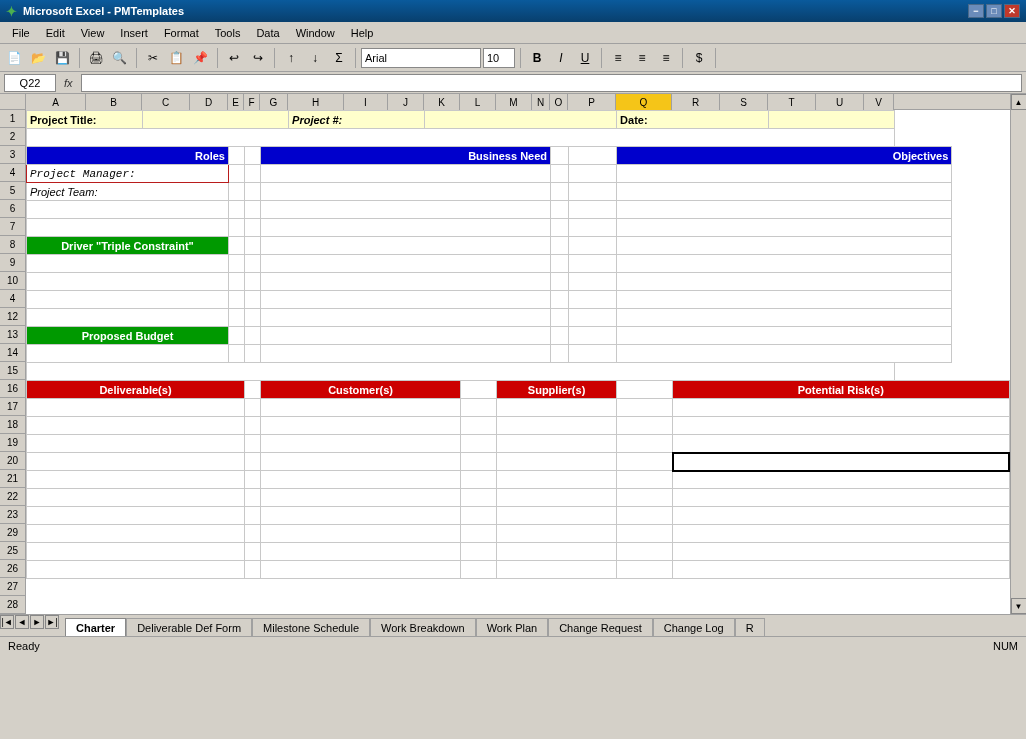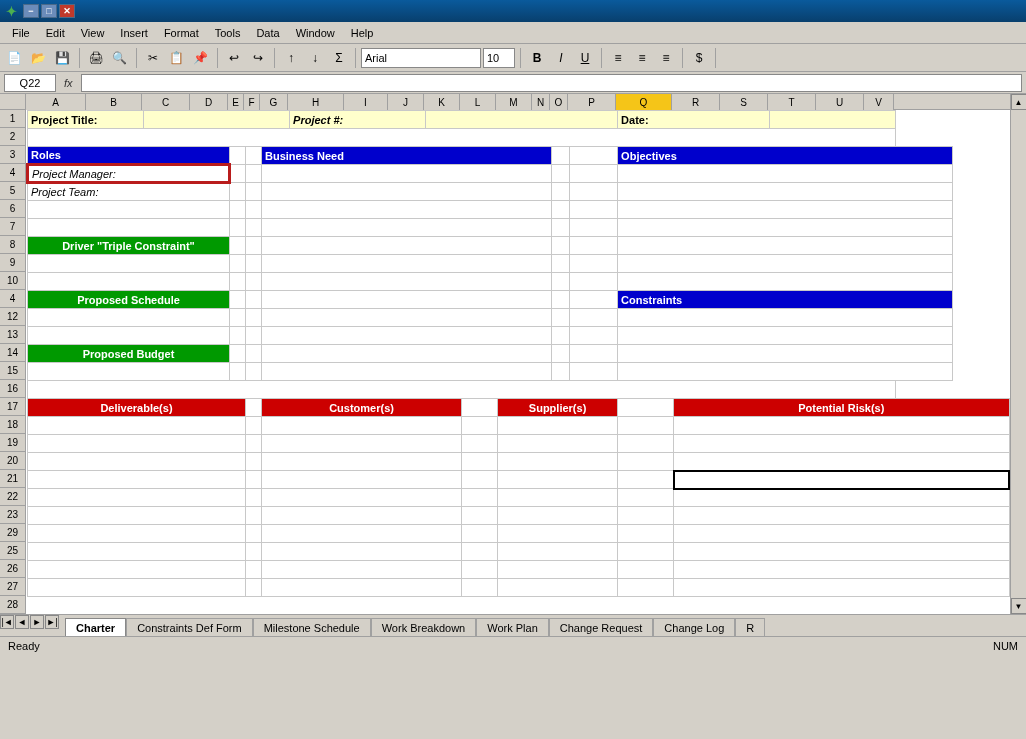--- a/index.html
+++ b/index.html
@@ -278,6 +278,7 @@
 
 <div class="title-bar">
   <span class="title-icon">✦</span>
+  <span class="title-text">Microsoft Excel - PMTemplates</span>
   <div class="win-controls">
     <div class="win-btn">−</div>
     <div class="win-btn">□</div>

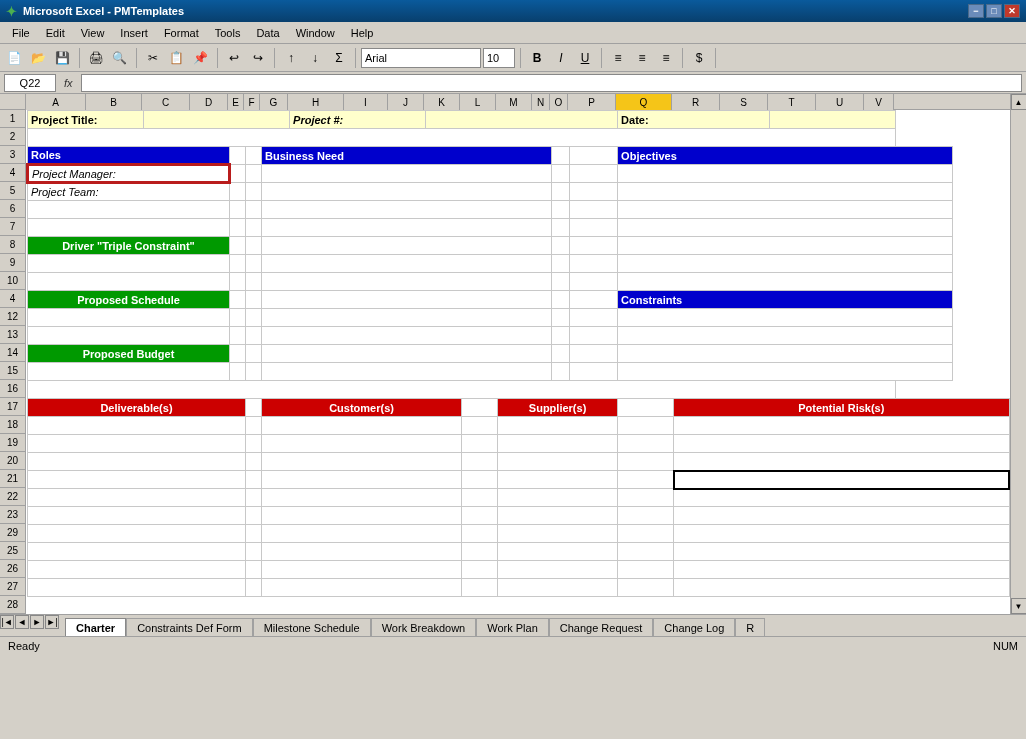--- a/index.html
+++ b/index.html
@@ -191,7 +191,7 @@
       background: #0000cc !important;
       color: white !important;
       font-weight: bold !important;
-      text-align: left;
+      text-align: right;
     }
     .cell-green-header {
       background: #009900 !important;

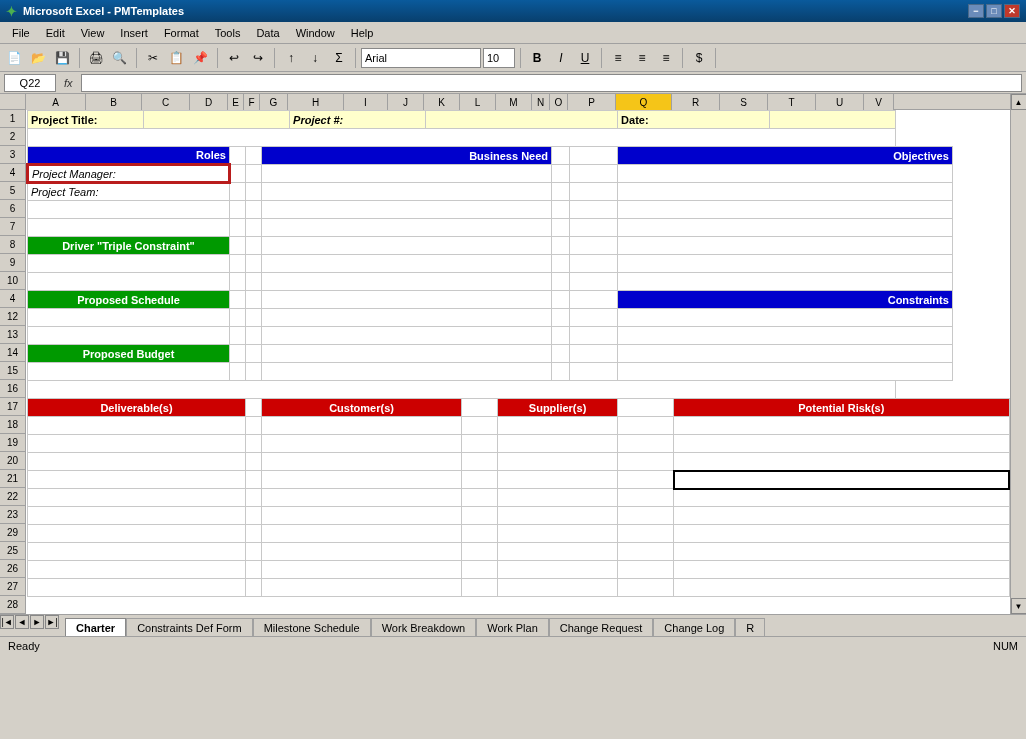--- a/index.html
+++ b/index.html
@@ -465,7 +465,7 @@
 
 
             <tr>
-              <td colspan="4" style="font-style:italic; border:3px solid #b91c1c;">
+              <td colspan="4" style="font-style:italic; border:1px solid #b91c1c;font-family:Liberation Mono, monospace;">
                 <span>Project Manager:</span>
               </td>
               <td style="border:1px solid #c8c8c8;"></td>

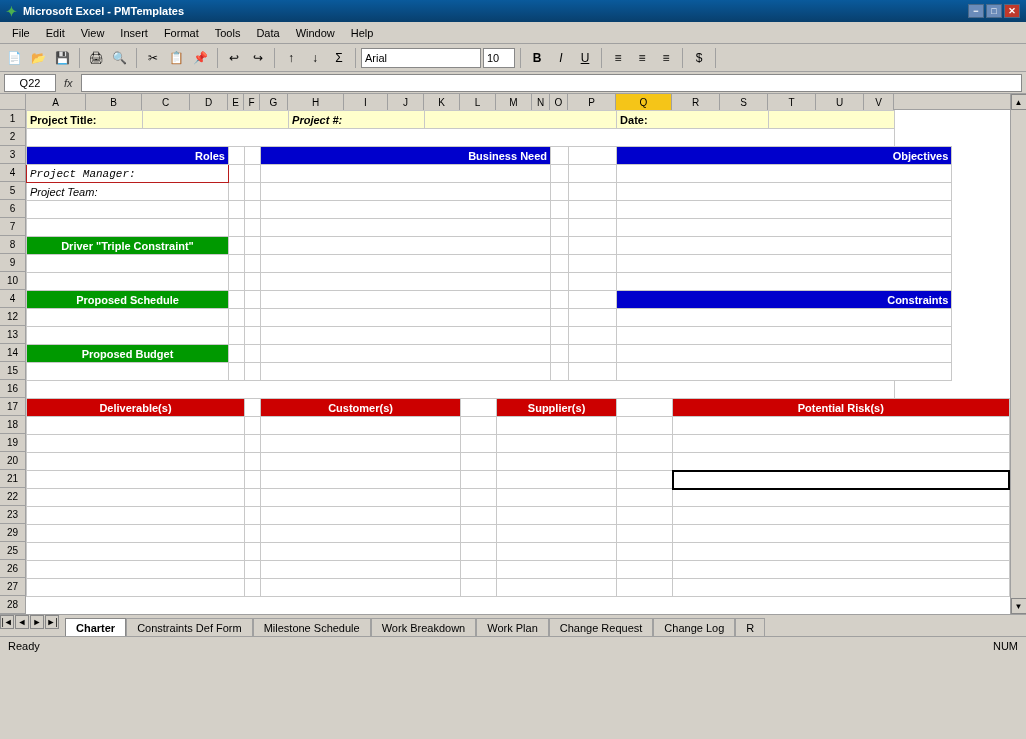--- a/index.html
+++ b/index.html
@@ -540,19 +540,6 @@
               <td colspan="7" style="border:1px solid #c8c8c8;"></td>
             </tr>
 
-            <tr>
-              <td colspan="4" class="cell-green-header">
-                <span>Proposed Schedule</span>
-              </td>
-              <td style="border:1px solid #c8c8c8;"></td>
-              <td style="border:1px solid #c8c8c8;"></td>
-              <td colspan="8" style="border:1px solid #c8c8c8;"></td>
-              <td style="border:1px solid #c8c8c8;"></td>
-              <td style="border:1px solid #c8c8c8;"></td>
-              <td colspan="7" class="cell-blue-header">
-                <span>Constraints</span>
-              </td>
-            </tr>
 
             <tr>
               <td colspan="4" style="border:1px solid #c8c8c8;"></td>

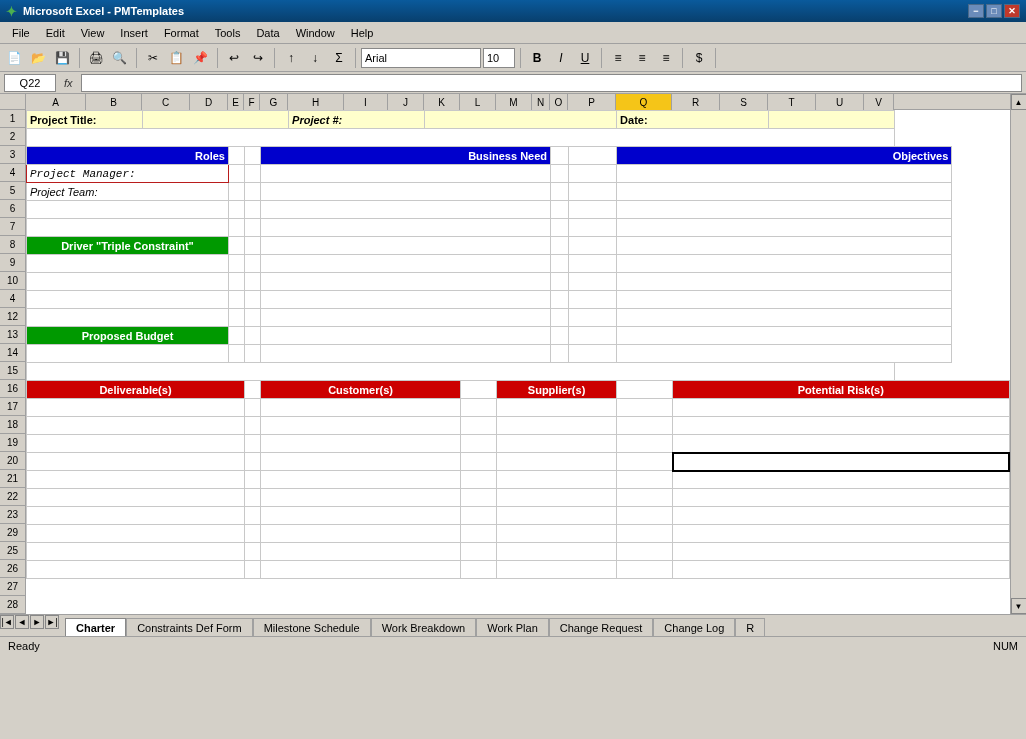--- a/index.html
+++ b/index.html
@@ -720,7 +720,7 @@
       <span>Charter</span>
     </div>
     <div class="sheet-tab">
-      <span>Constraints Def Form</span>
+      <span>Deliverable Def Form</span>
     </div>
     <div class="sheet-tab">
       <span>Milestone Schedule</span>

